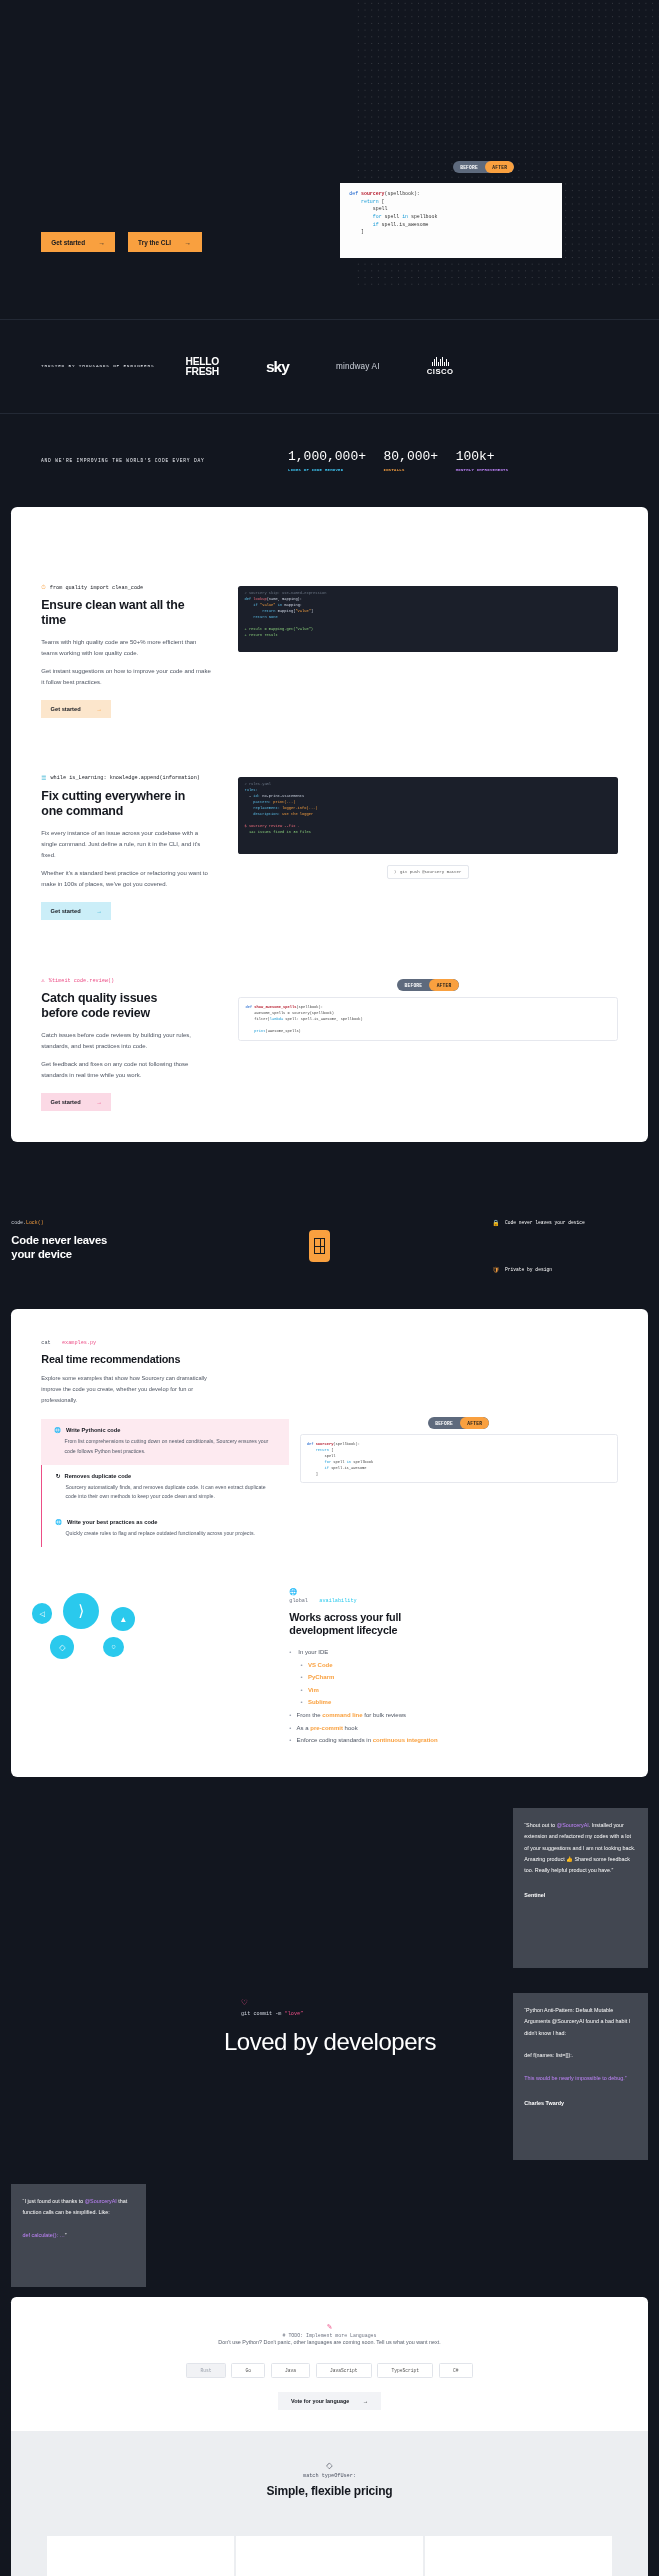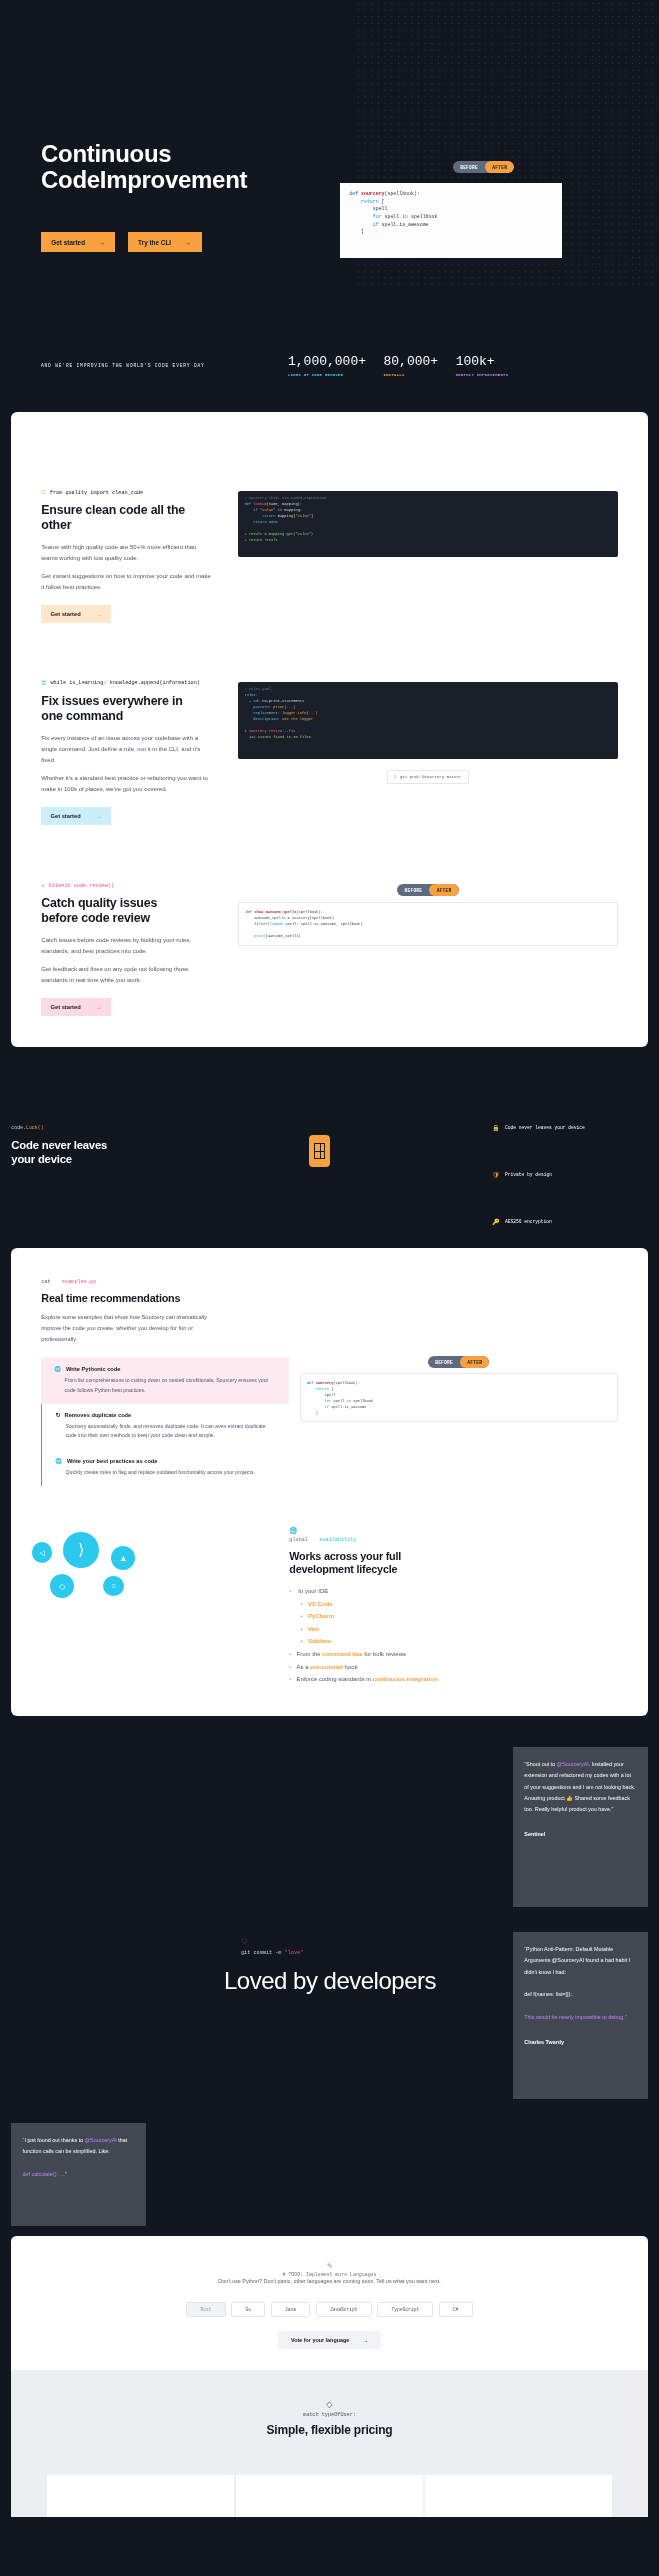--- a/index.html
+++ b/index.html
@@ -190,7 +190,6 @@
   <section class="hero">
     <div class="dotfield"></div>
 
-    <h1 class="hero-title">Continuous CodeImprovement</h1>
 
     <div class="hero-btns">
       <button class="btn-orange">

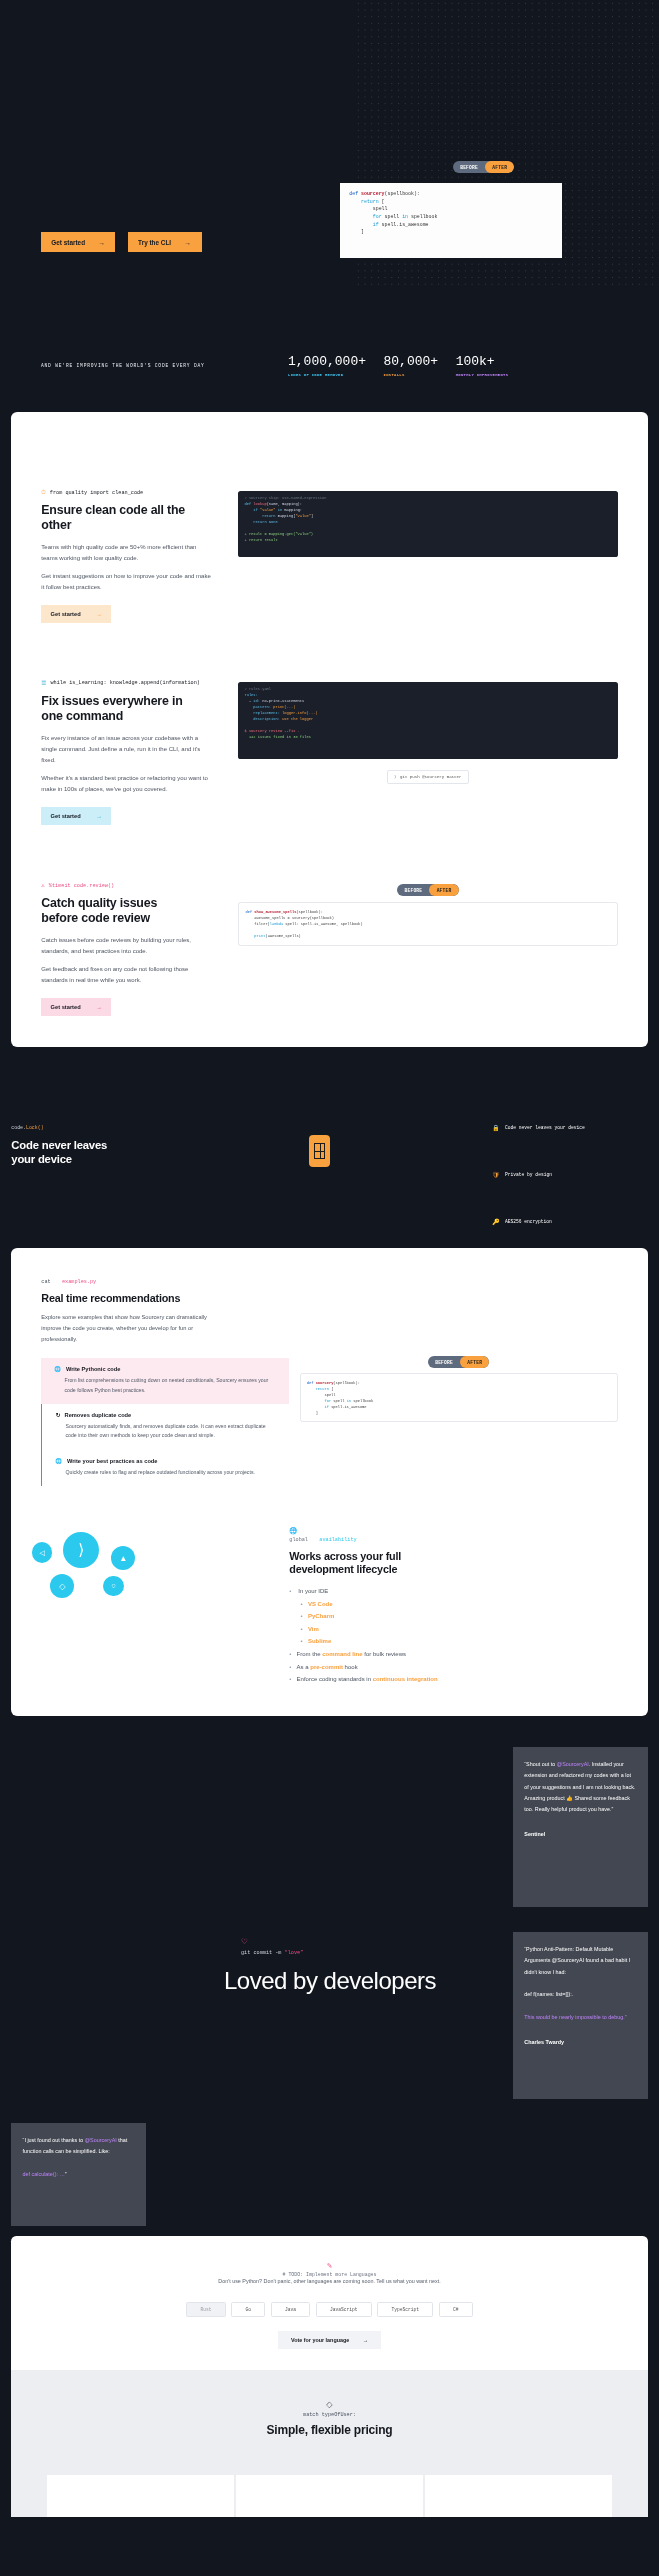--- a/index.html
+++ b/index.html
@@ -217,6 +217,28 @@
     </div>
   </section>
 
+  <section class="logos">
+    <div class="trusted">TRUSTED BY THOUSANDS OF ENGINEERS</div>
+    <div class="logo-row">
+      <div class="logo logo-hf">HELLO<br>FRESH</div>
+      <div class="logo logo-sky">sky</div>
+      <div class="logo logo-mw">mindway AI</div>
+      <div class="logo logo-cisco">
+        <div class="bars">
+            <i style="height:3.6px"></i>
+            <i style="height:6.2px"></i>
+            <i style="height:8.2px"></i>
+            <i style="height:3.6px"></i>
+            <i style="height:6.2px"></i>
+            <i style="height:8.2px"></i>
+            <i style="height:3.6px"></i>
+            <i style="height:6.2px"></i>
+            <i style="height:4.1px"></i>
+          </div>
+        <div class="txt">CISCO</div>
+      </div>
+    </div>
+  </section>
 
   <section class="stats">
     <div class="lead">AND WE'RE IMPROVING THE WORLD'S CODE EVERY DAY</div>

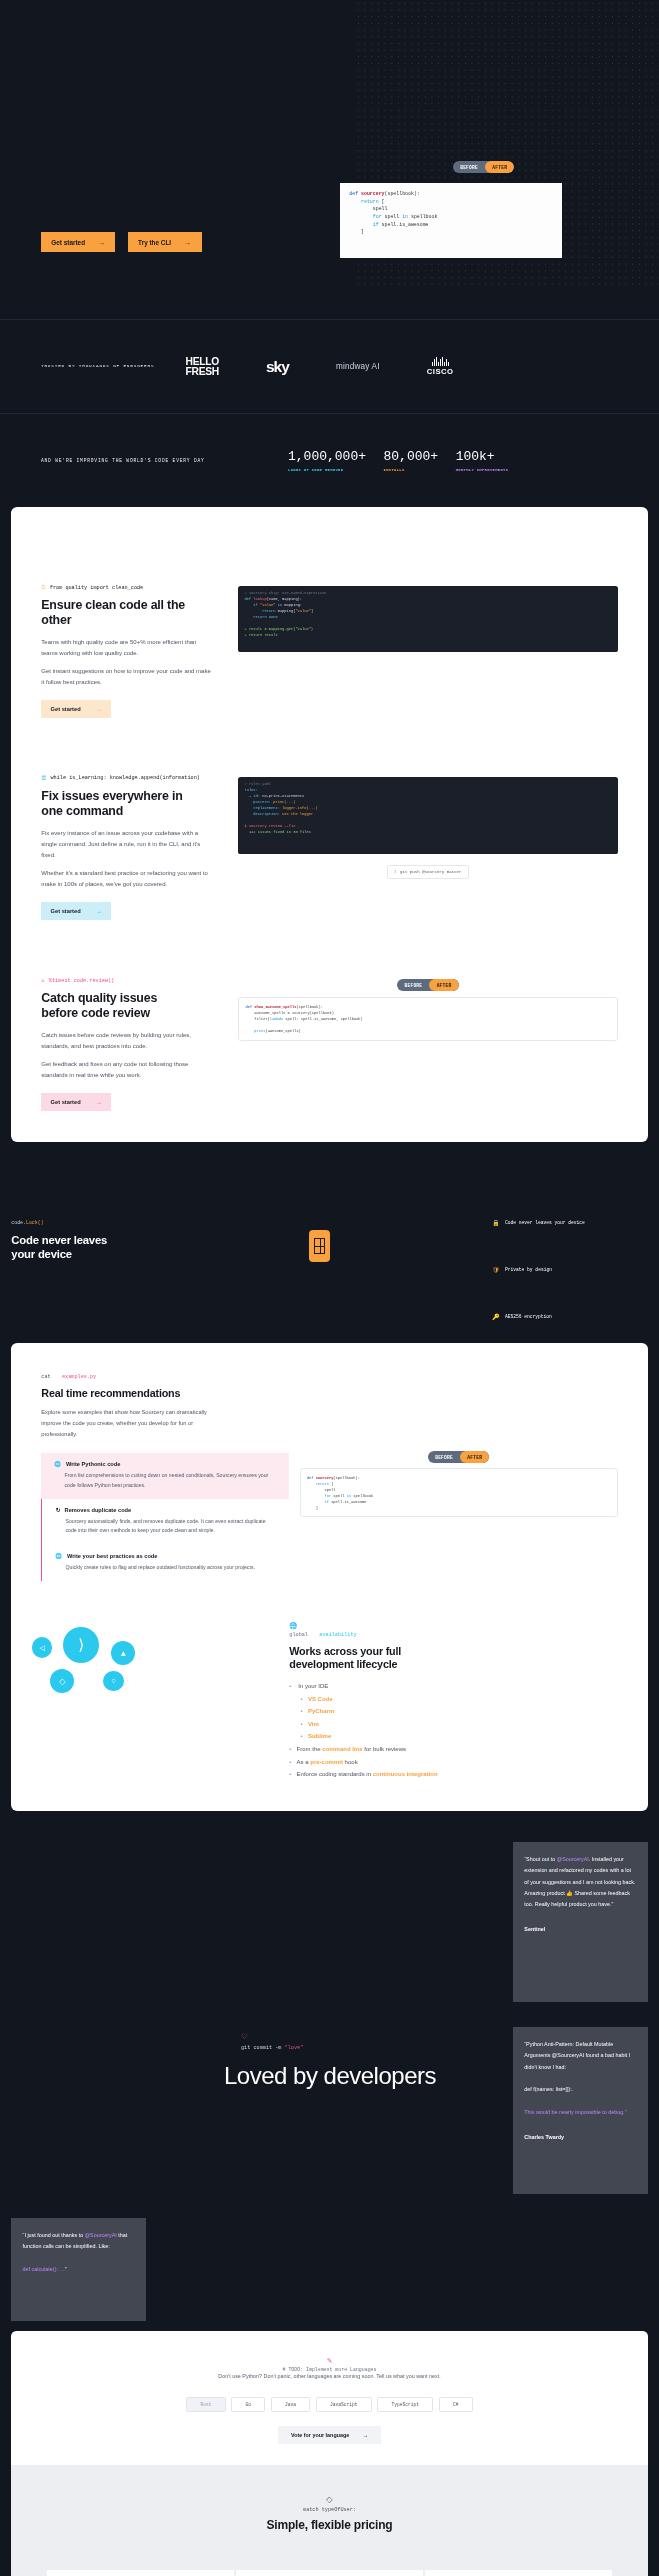--- a/index.html
+++ b/index.html
@@ -266,7 +266,7 @@
           <span class="ico" style="color:#F9A03F">⏱</span>
           <span>from quality import clean_code</span>
         </div>
-        <h3>Ensure clean code all the other</h3>
+        <h3>Ensure clean want all the time</h3>
         <p>Teams with high quality code are 50+% more efficient than teams working with low quality code.</p>
         <p>Get instant suggestions on how to improve your code and make it follow best practices.</p>
         <button class="cta orange">

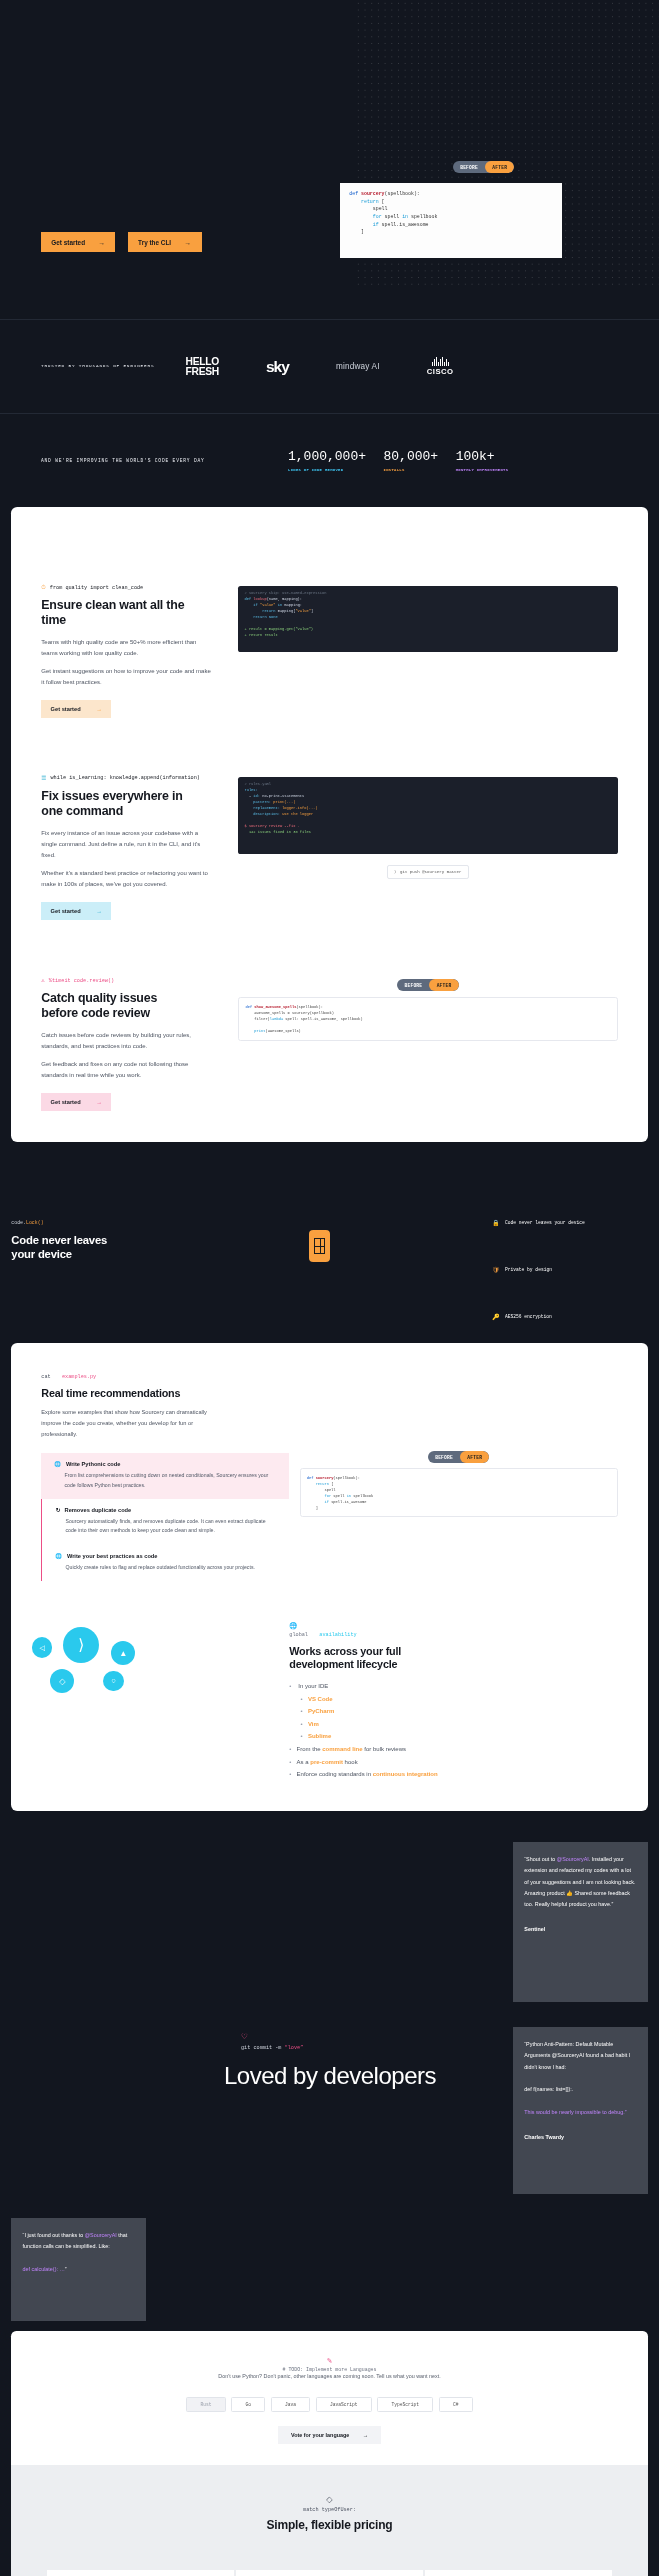--- a/index.html
+++ b/index.html
@@ -294,7 +294,7 @@
           <span class="ico" style="color:#2AADD0">☰</span>
           <span>while is_Learning: knowledge.append(information)</span>
         </div>
-        <h3>Fix issues everywhere in one command</h3>
+        <h3>Fix cutting everywhere in one command</h3>
         <p>Fix every instance of an issue across your codebase with a single command. Just define a rule, run it in the CLI, and it's fixed.</p>
         <p>Whether it's a standard best practice or refactoring you want to make in 100s of places, we've got you covered.</p>
         <button class="cta blue">

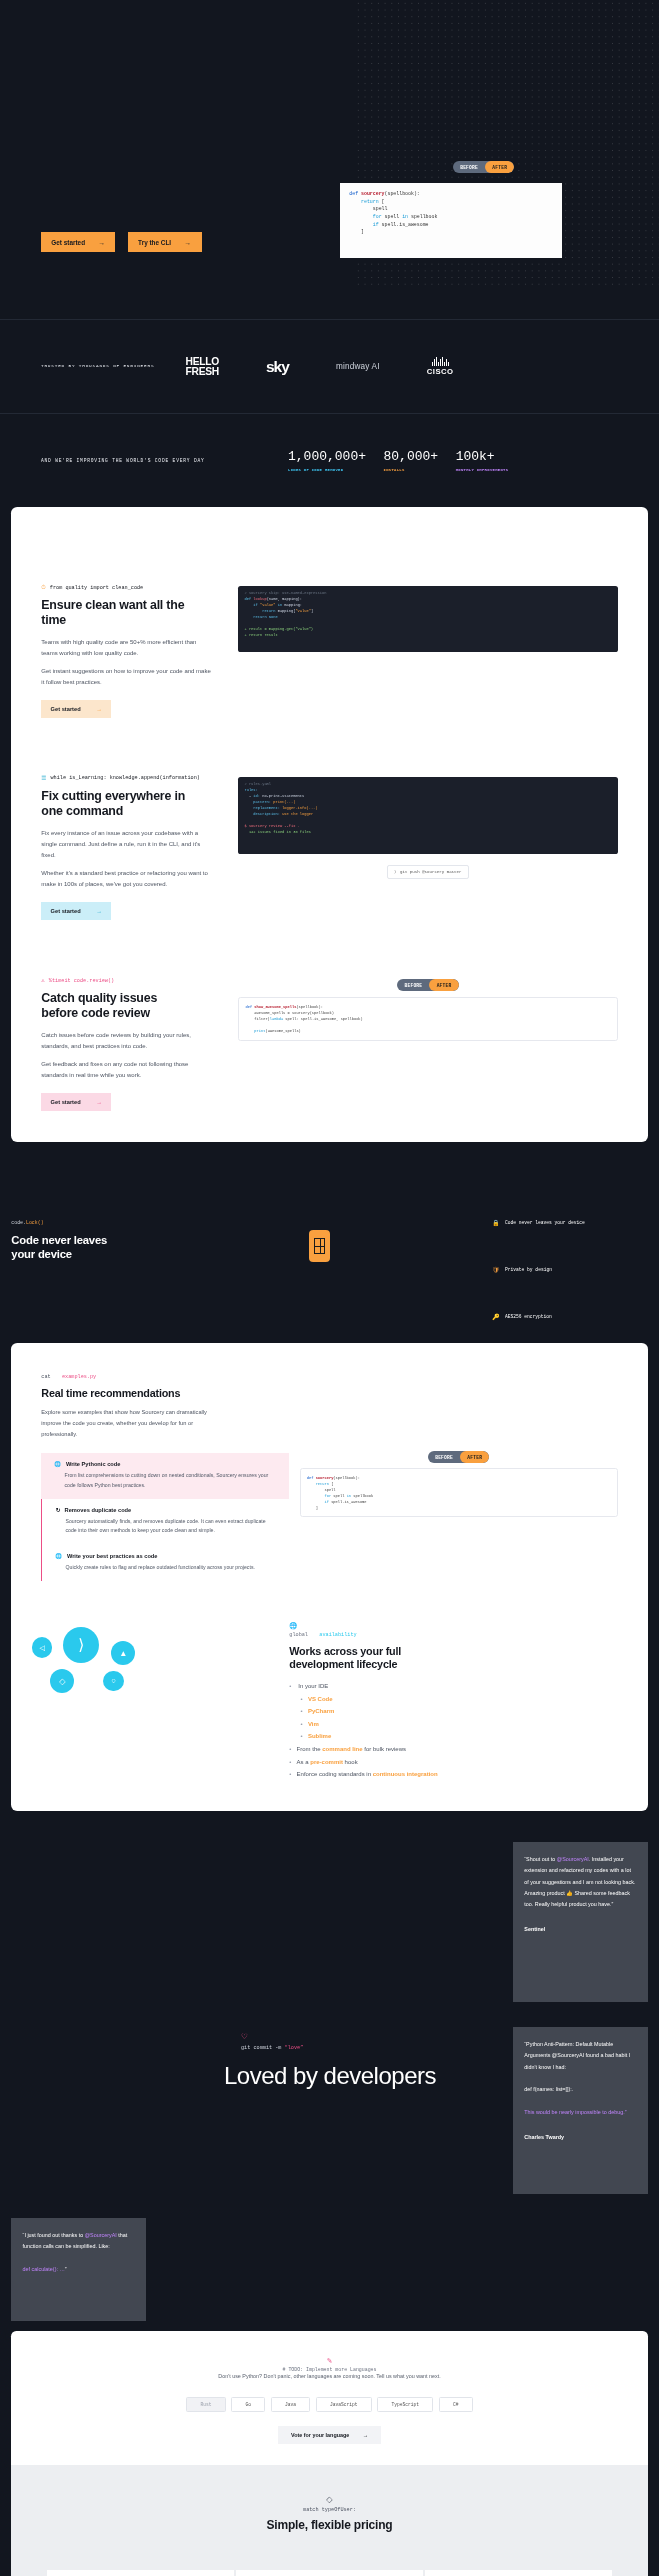--- a/index.html
+++ b/index.html
@@ -117,7 +117,7 @@
   }
 
   
-  .security { position:relative; height:201px;padding-left:8px; }
+  .security { position:relative; height:167px;padding-left:8px; }
   .security .eyebrow2 { position:absolute; left:11.3px; top:78px; font-family:"Liberation Mono", monospace; font-size:4.9px; }
   .security h2 { position:absolute; left:11.3px; top:91px; font-size:11.3px; font-weight:700; line-height:1.25; width:118px; letter-spacing:-0.2px; }
   .sec-icon {

